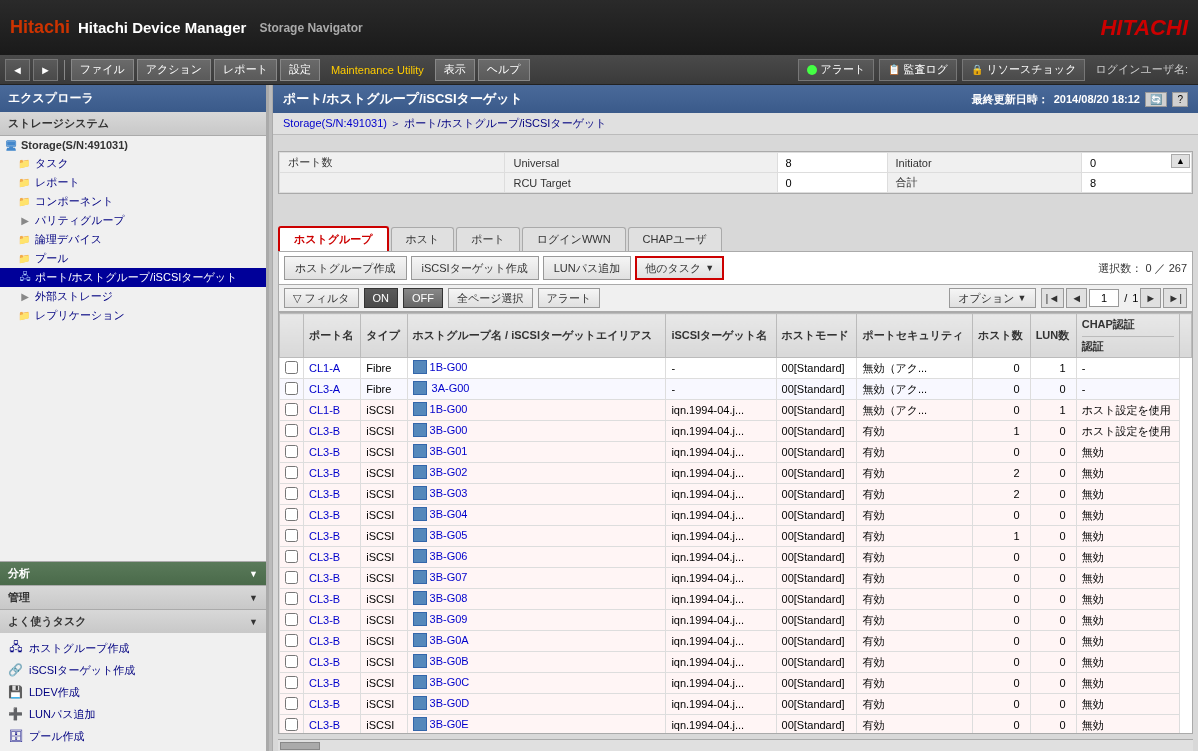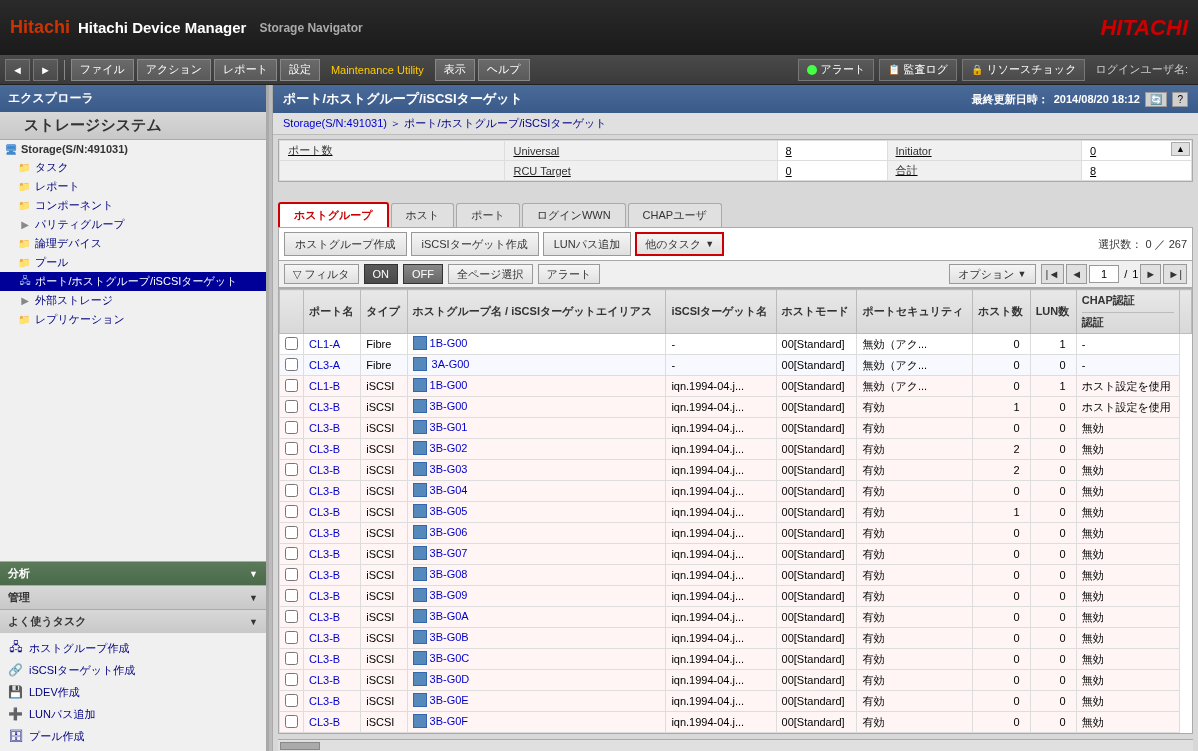--- a/index.html
+++ b/index.html
@@ -29,7 +29,7 @@
     
     .sidebar { width: 268px; background: #e8e8e8; border-right: 2px solid #aaa; display: flex; flex-direction: column; flex-shrink: 0; }
     .sidebar-header { background: linear-gradient(180deg, #4a6a9a 0%, #3a5a8a 100%); color: white; padding: 5px 8px; font-size: 12px; font-weight: bold; }
-    .sidebar-section { background: linear-gradient(180deg, #d8d8d8 0%, #c8c8c8 100%); color: #333; padding: 4px 24px; font-size: 15px; font-weight: bold; border-bottom: 1px solid #aaa; }
+    .sidebar-section { background: linear-gradient(180deg, #d8d8d8 0%, #c8c8c8 100%); color: #333; padding: 4px 8px; font-size: 11px; font-weight: bold; border-bottom: 1px solid #aaa; }
     .sidebar-tree { flex: 1; overflow-y: auto; background: #f0f0f0; }
     .tree-item { padding: 2px 4px; cursor: pointer; display: flex; align-items: center; gap: 3px; font-size: 11px; color: #000080; }
     .tree-item.storage { color: #333; font-weight: bold; padding-left: 4px; }

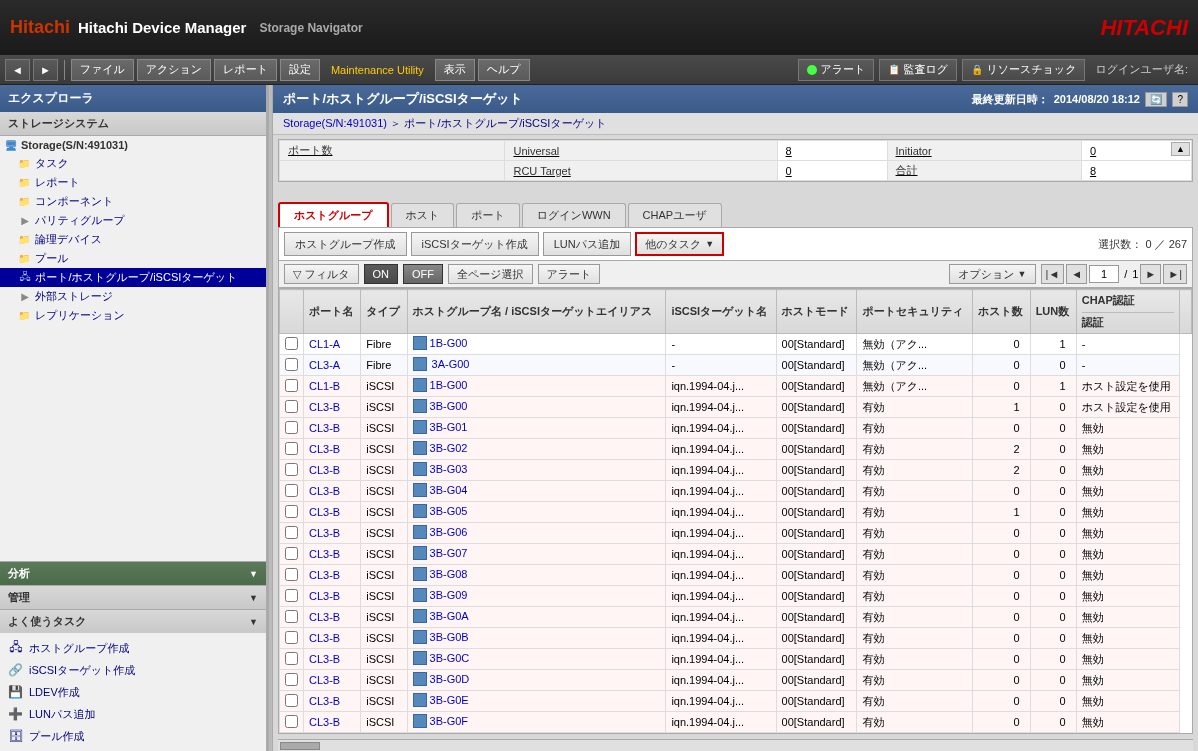--- a/index.html
+++ b/index.html
@@ -250,7 +250,7 @@
       <span>ポート/ホストグループ/iSCSIターゲット</span>
     </div>
 
-    <div style="background:white;margin:4px 5px;border:1px solid #aaa;position:relative;text-decoration:underline;">
+    <div style="background:white;margin:16px 5px;border:1px solid #aaa;position:relative;">
       <table class="summary-table">
         <tbody>
             <tr>

